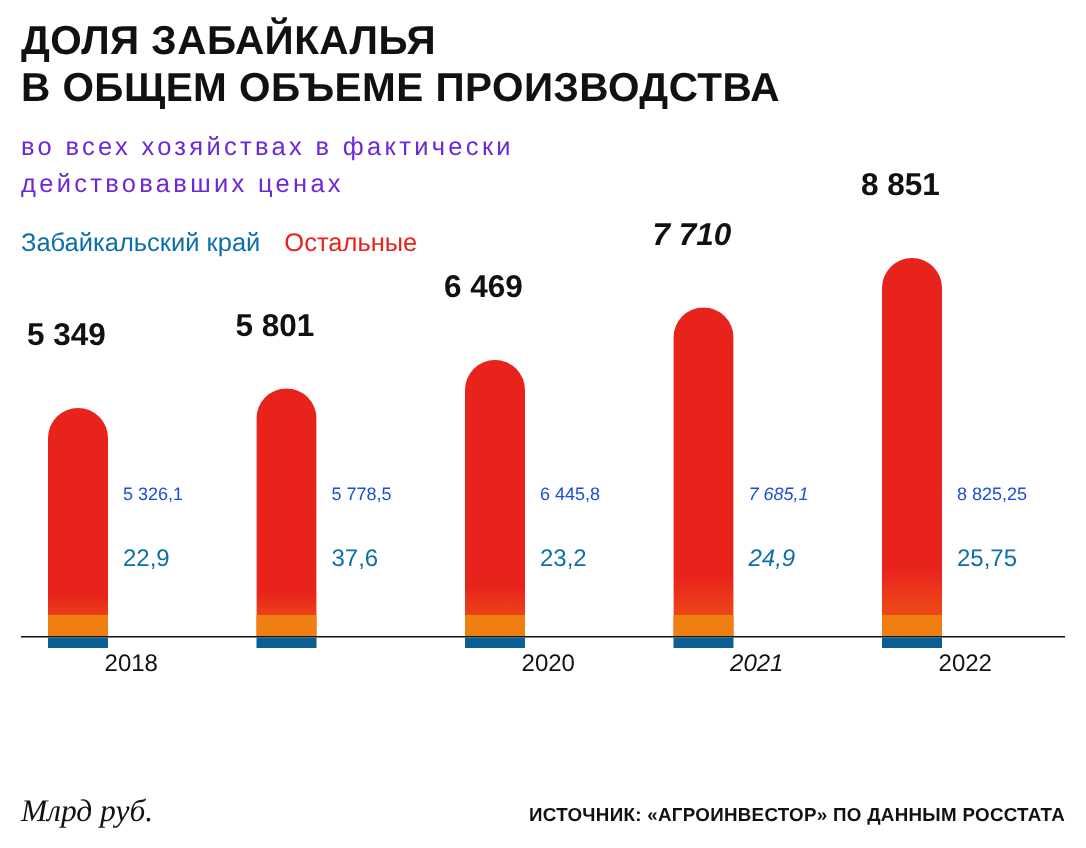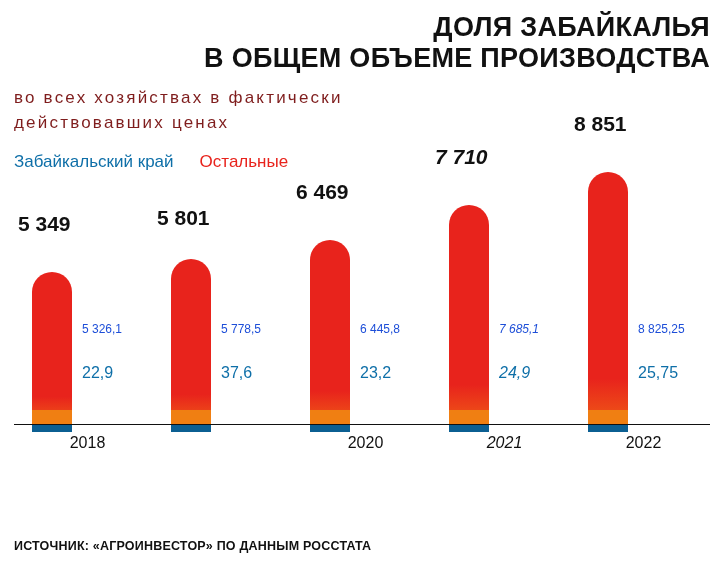--- a/index.html
+++ b/index.html
@@ -31,7 +31,6 @@
     color: #111111;
     margin: 2px 0 0 0;
     text-transform: uppercase;
-    text-align: right;
   }
   .title .line {
     display: block;

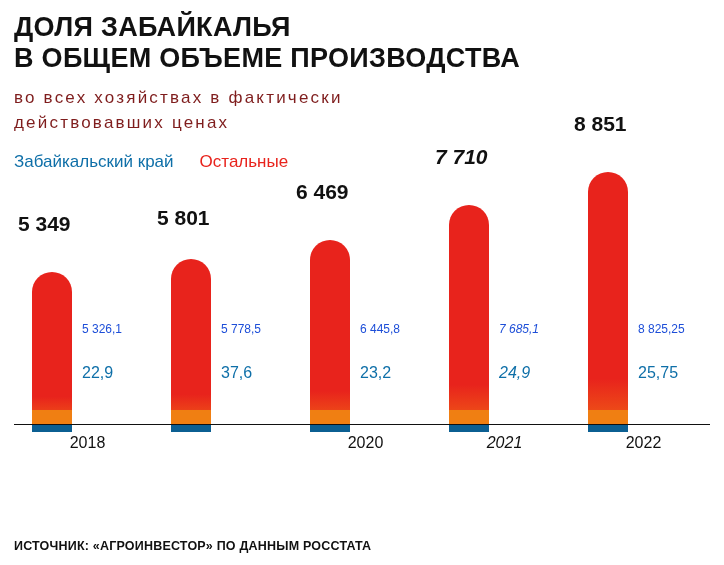--- a/index.html
+++ b/index.html
@@ -39,7 +39,7 @@
   .subtitle {
     margin-top: 10px;
     font-size: 17px;
-    color: #7f1d1d;
+    color: #6d28d9;
     letter-spacing: 2.2px;
     line-height: 1.5;
   }

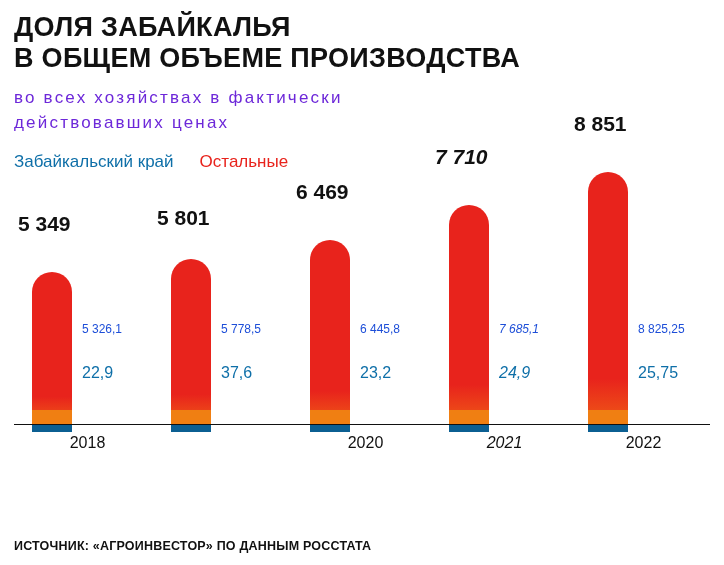--- a/index.html
+++ b/index.html
@@ -52,7 +52,7 @@
     margin-top: 16px;
     display: flex;
     align-items: baseline;
-    gap: 26px;
+    gap: 16px;
     font-size: 17px;
     font-weight: normal;
   }

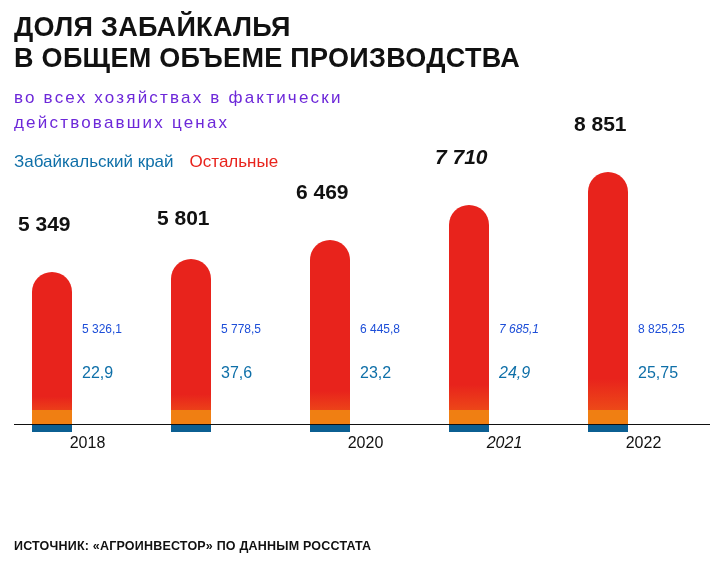--- a/index.html
+++ b/index.html
@@ -254,6 +254,7 @@
   </div>
 
   <div class="footer">
+    <div class="units">Млрд руб.</div>
     <div class="source">Источник: «Агроинвестор» по данным Росстата</div>
   </div>
 

